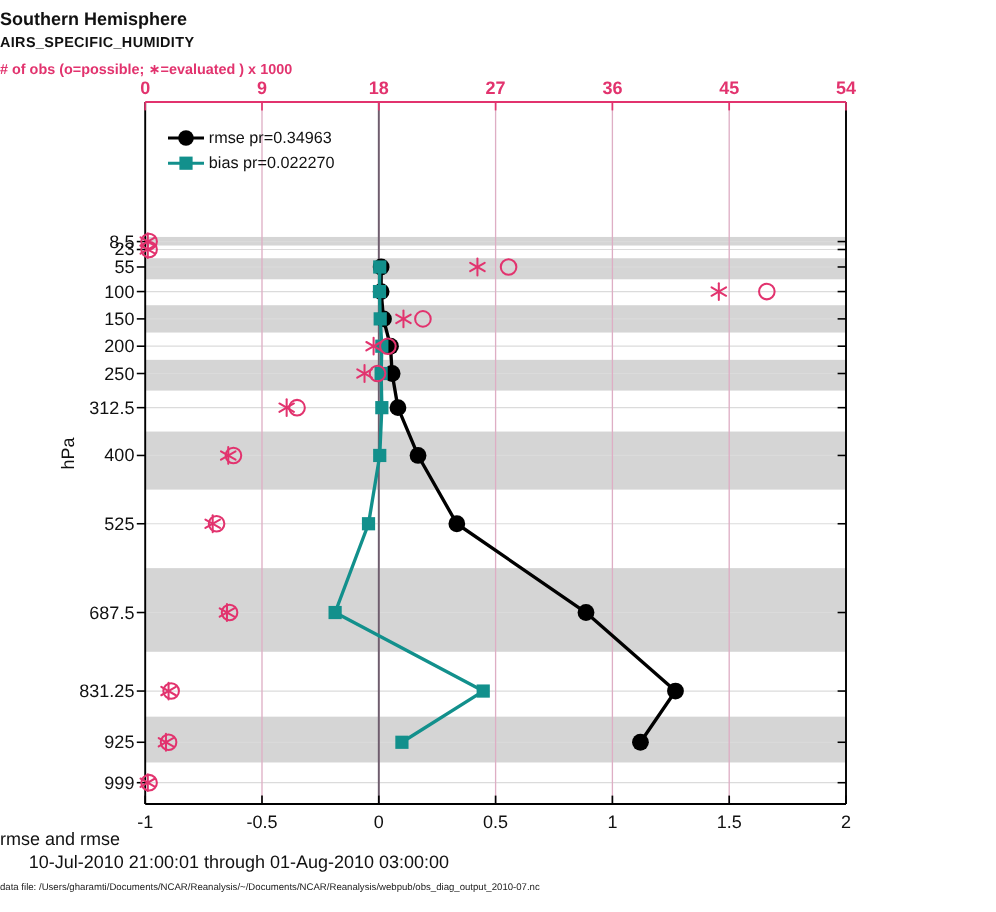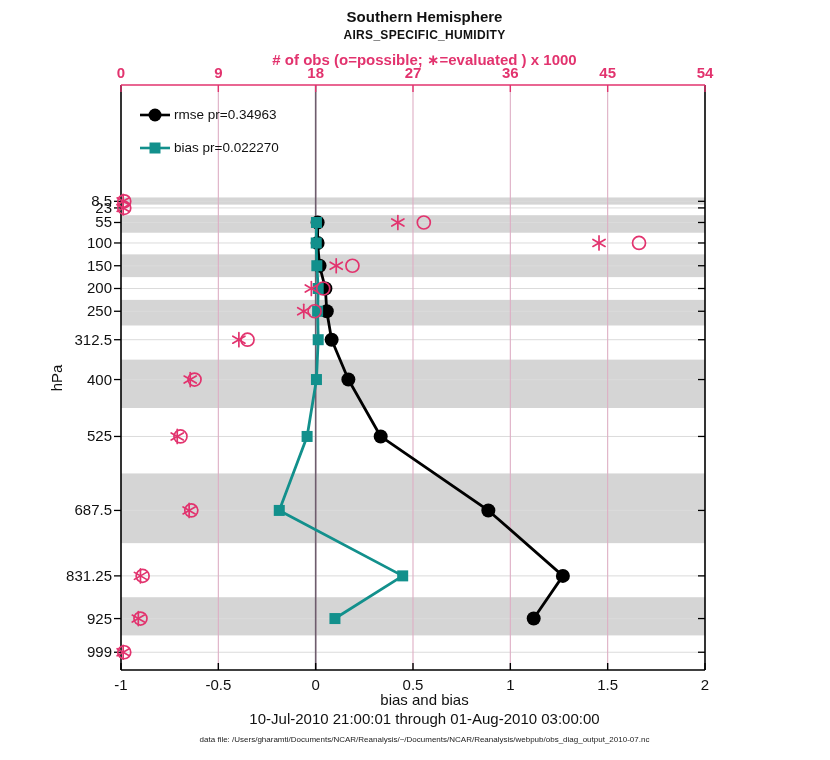--- a/index.html
+++ b/index.html
@@ -8,7 +8,7 @@
     font-family:"Liberation Sans","DejaVu Sans",sans-serif;overflow:hidden;
   }
   .abs{position:absolute;}
-  .ctr{left:0;right:0;text-align:center;margin-left:19px;}
+  .ctr{left:0;right:0;text-align:left;}
   #title-line1{top:8px;font-size:15px;font-weight:bold;color:#111;}
   #title-line2{top:28px;font-size:12px;font-weight:bold;color:#111;letter-spacing:.3px;}
   #obs-axis-title{top:51px;font-size:15px;font-weight:bold;}

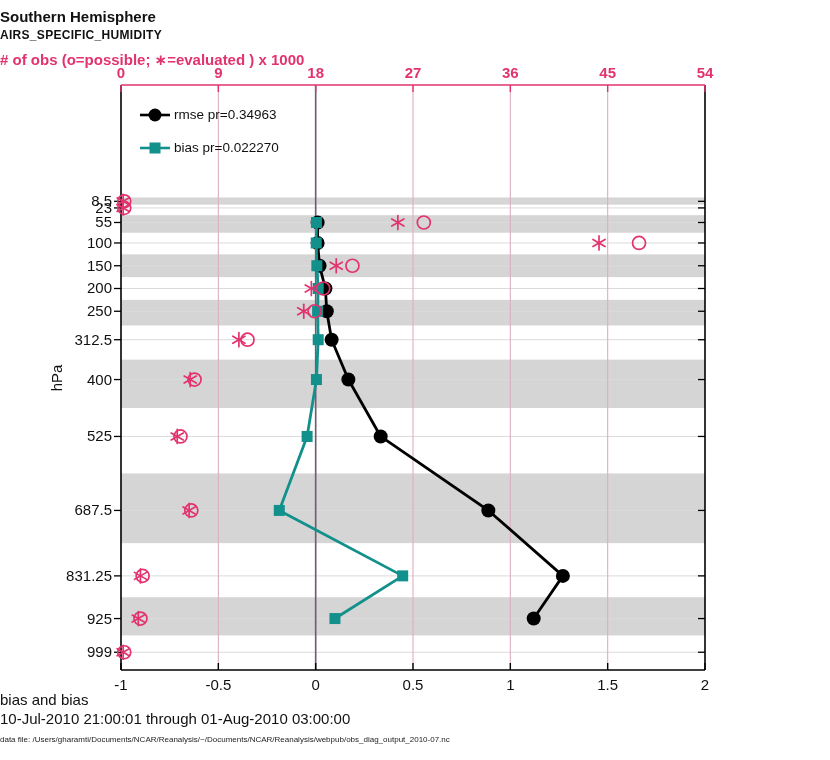--- a/index.html
+++ b/index.html
@@ -11,7 +11,7 @@
   .ctr{left:0;right:0;text-align:left;}
   #title-line1{top:8px;font-size:15px;font-weight:bold;color:#111;}
   #title-line2{top:28px;font-size:12px;font-weight:bold;color:#111;letter-spacing:.3px;}
-  #obs-axis-title{top:51px;font-size:15px;font-weight:bold;}
+  #obs-axis-title{top:51px;font-size:12px;font-weight:bold;}
   #legend{top:106px;left:139px;display:flex;flex-direction:column;gap:16px;}
   .legend-row{display:flex;align-items:center;height:17px;}
   .legend-row svg{display:block;margin-right:3px;}

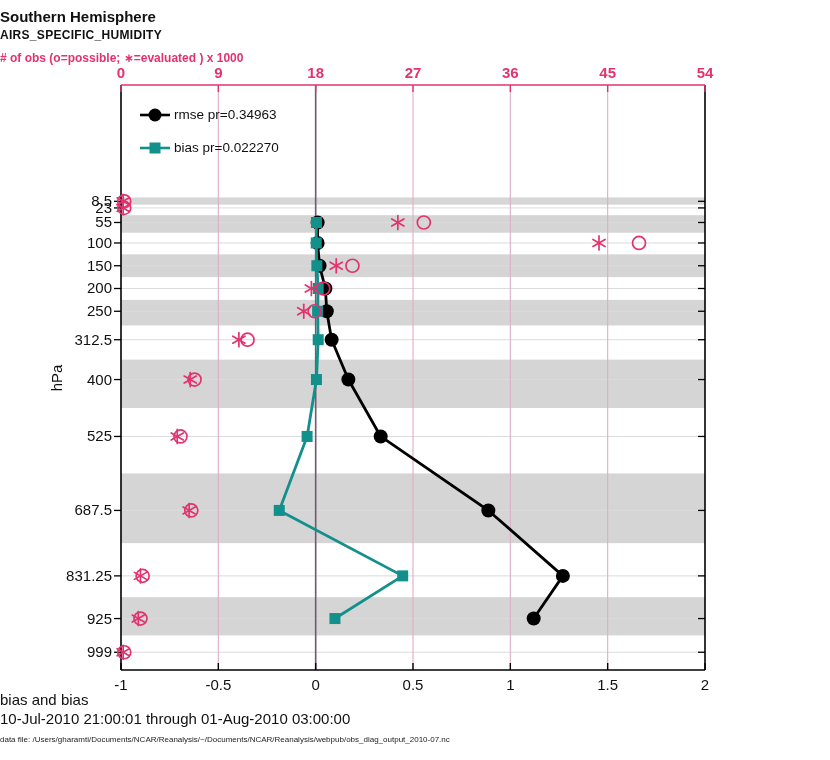--- a/index.html
+++ b/index.html
@@ -12,7 +12,7 @@
   #title-line1{top:8px;font-size:15px;font-weight:bold;color:#111;}
   #title-line2{top:28px;font-size:12px;font-weight:bold;color:#111;letter-spacing:.3px;}
   #obs-axis-title{top:51px;font-size:12px;font-weight:bold;}
-  #legend{top:106px;left:139px;display:flex;flex-direction:column;gap:16px;}
+  #legend{top:106px;left:139px;display:flex;flex-direction:column;gap:4px;}
   .legend-row{display:flex;align-items:center;height:17px;}
   .legend-row svg{display:block;margin-right:3px;}
   .legend-label{font-size:13.5px;color:#111;}

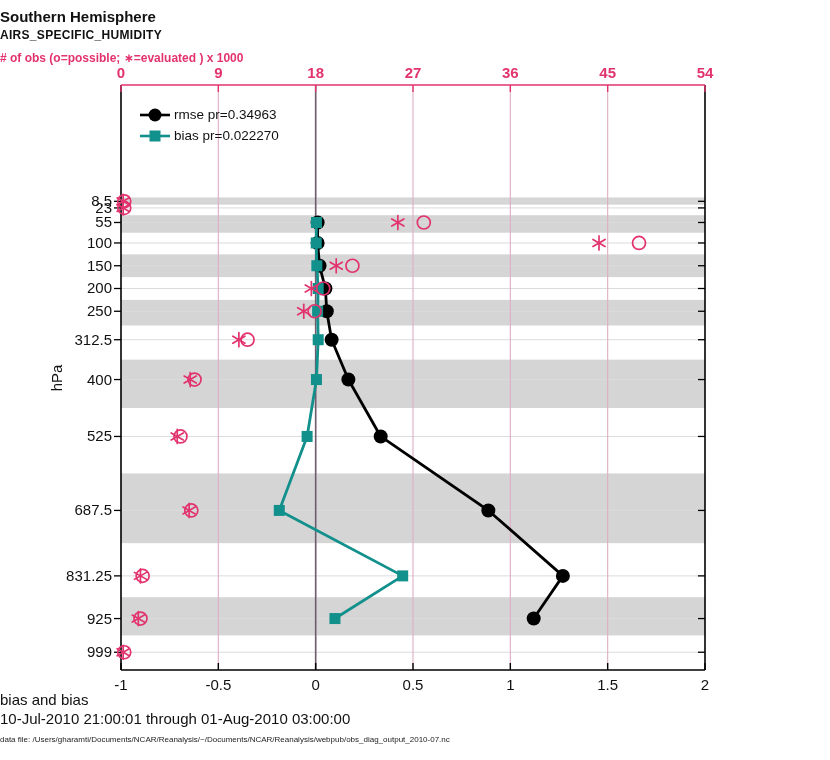--- a/index.html
+++ b/index.html
@@ -232,7 +232,7 @@
     </div>
   </div>
 
-  <div id="xlabel" class="abs ctr">bias and bias</div>
+  <div id="xlabel" class="abs ctr">rmse and rmse</div>
   <div id="date-range" class="abs ctr">10-Jul-2010 21:00:01 through 01-Aug-2010 03:00:00</div>
   <div id="data-file" class="abs ctr">data file: /Users/gharamti/Documents/NCAR/Reanalysis/~/Documents/NCAR/Reanalysis/webpub/obs_diag_output_2010-07.nc</div>
 </div>

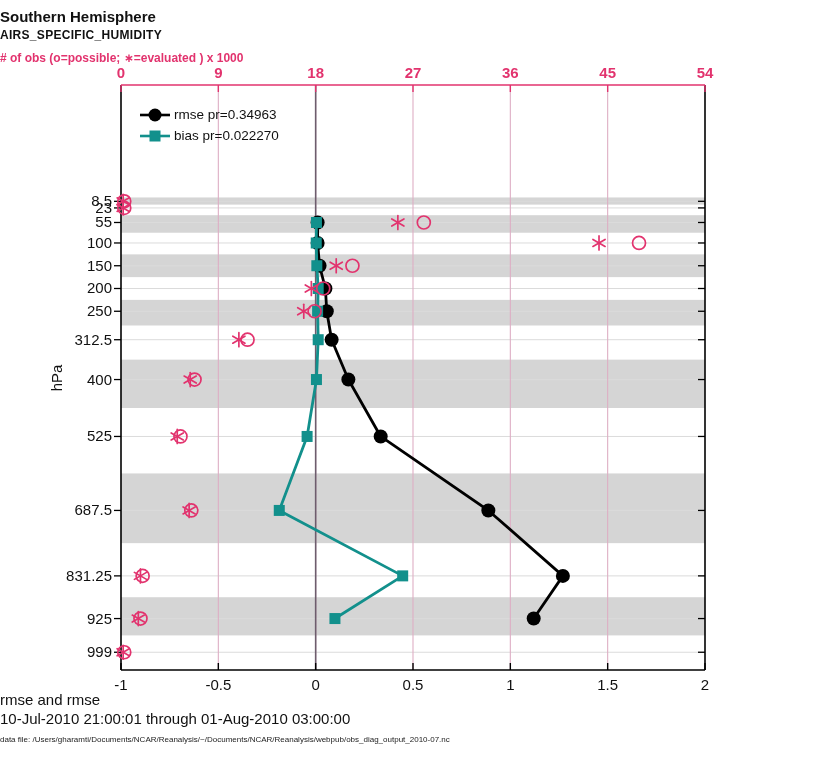--- a/index.html
+++ b/index.html
@@ -17,7 +17,7 @@
   .legend-row svg{display:block;margin-right:3px;}
   .legend-label{font-size:13.5px;color:#111;}
   #xlabel{top:691px;font-size:15px;color:#111;}
-  #date-range{top:710px;font-size:15px;color:#111;}
+  #date-range{top:710px;font-size:15px;color:#111;padding-left:24px;}
   #data-file{top:735px;font-size:8px;color:#222;}
   svg text{font-family:"Liberation Sans","DejaVu Sans",sans-serif;}
 </style>

